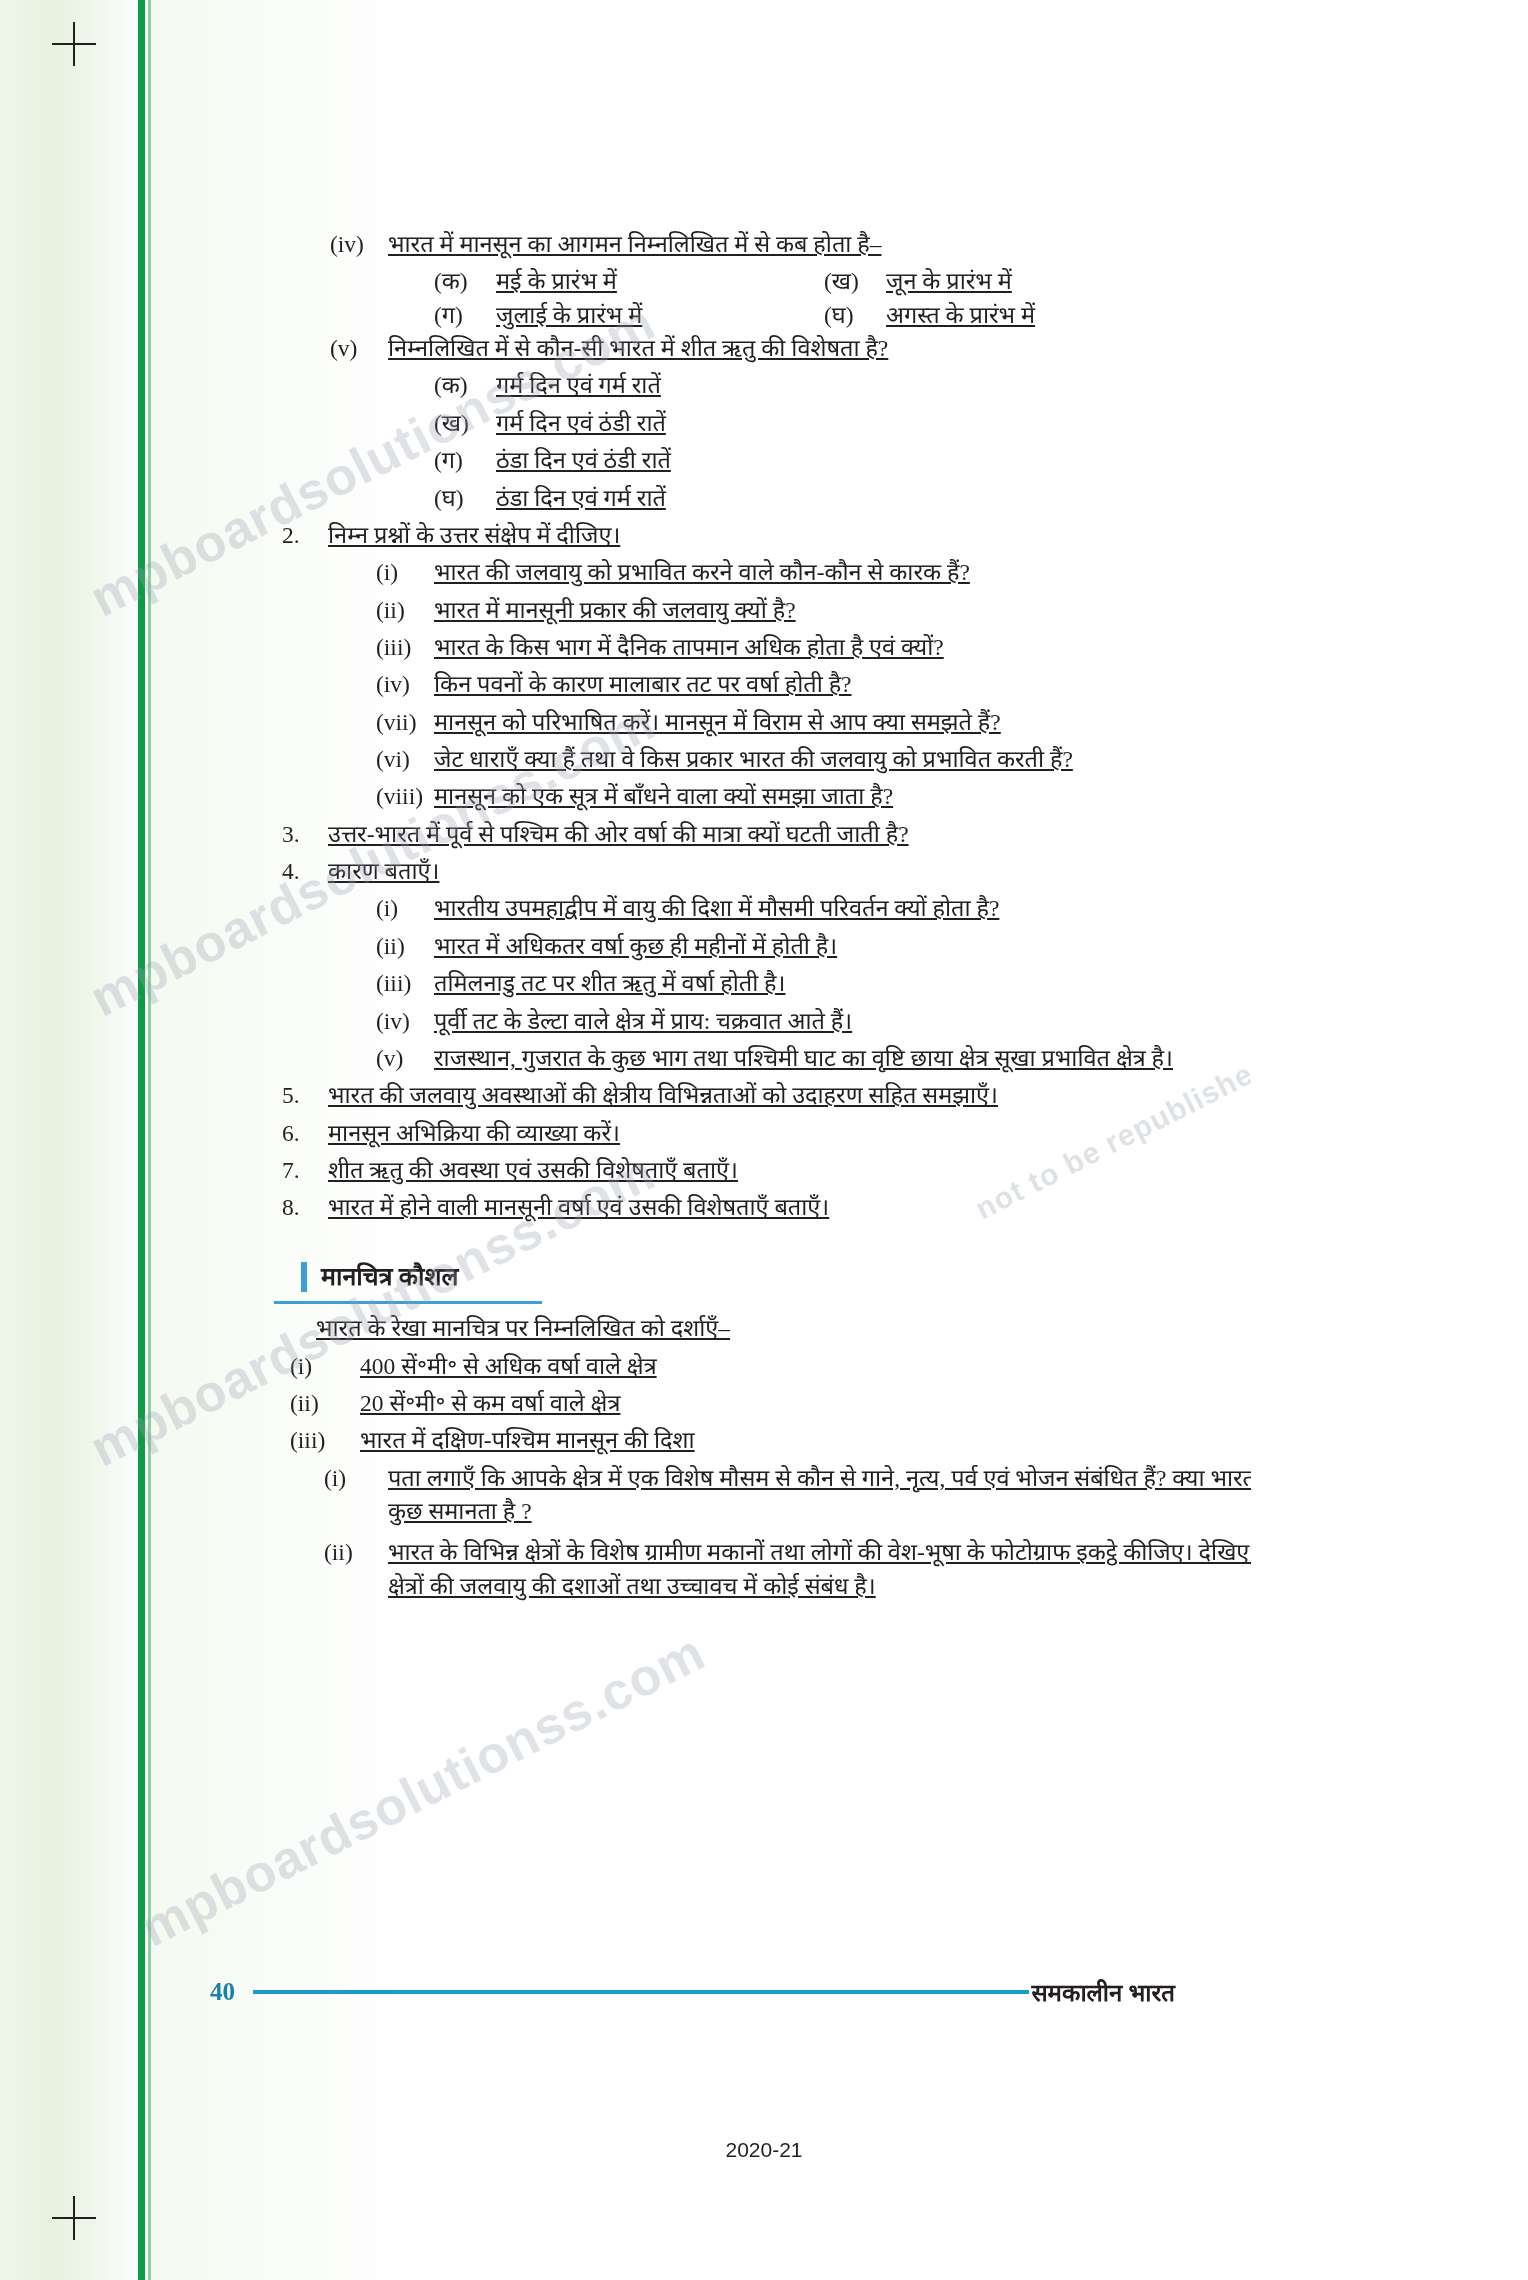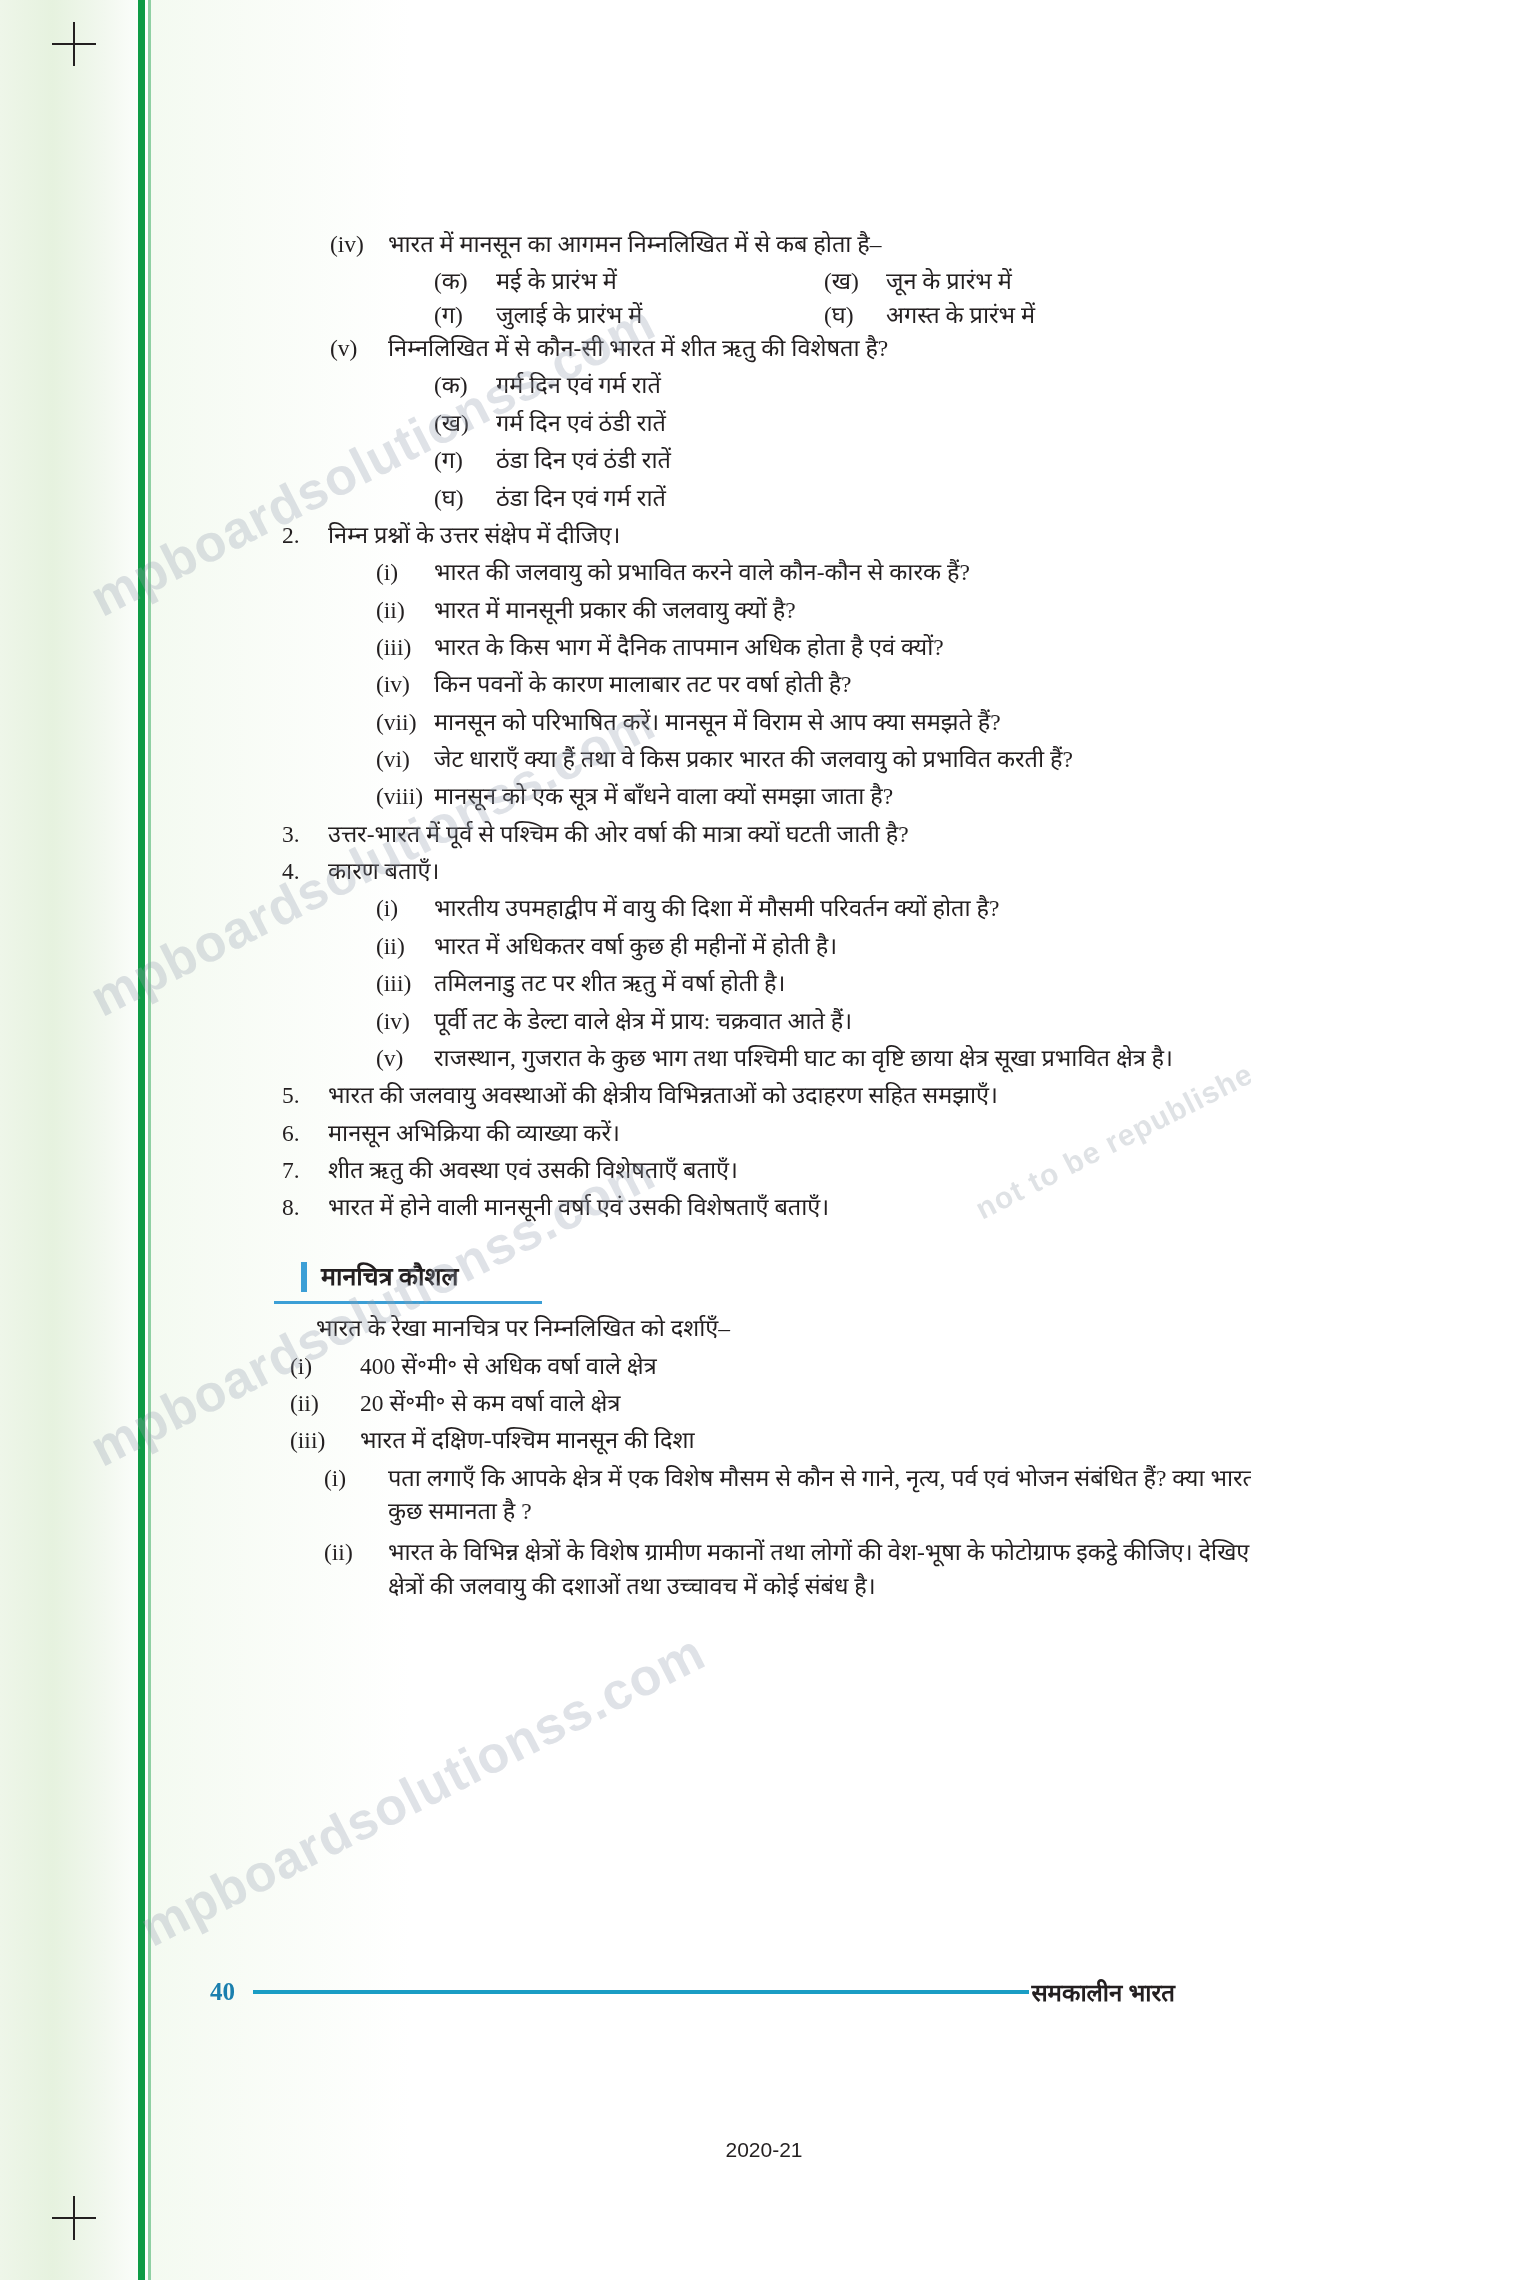--- a/index.html
+++ b/index.html
@@ -81,6 +81,7 @@
   }
   .txt {
     flex: 1 1 auto;
+    text-decoration: underline;
   }
 
   

